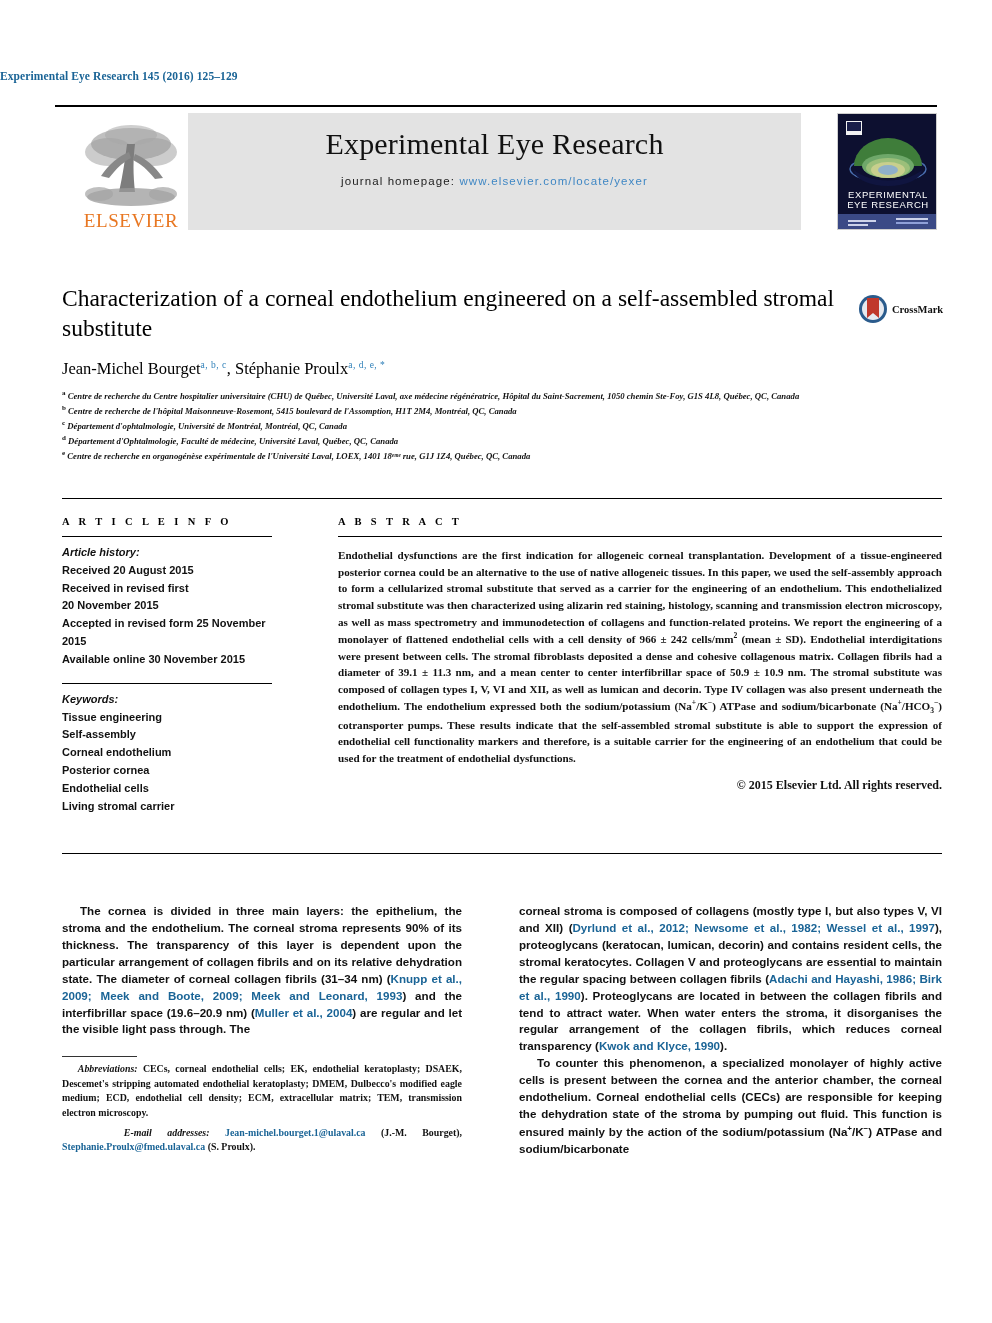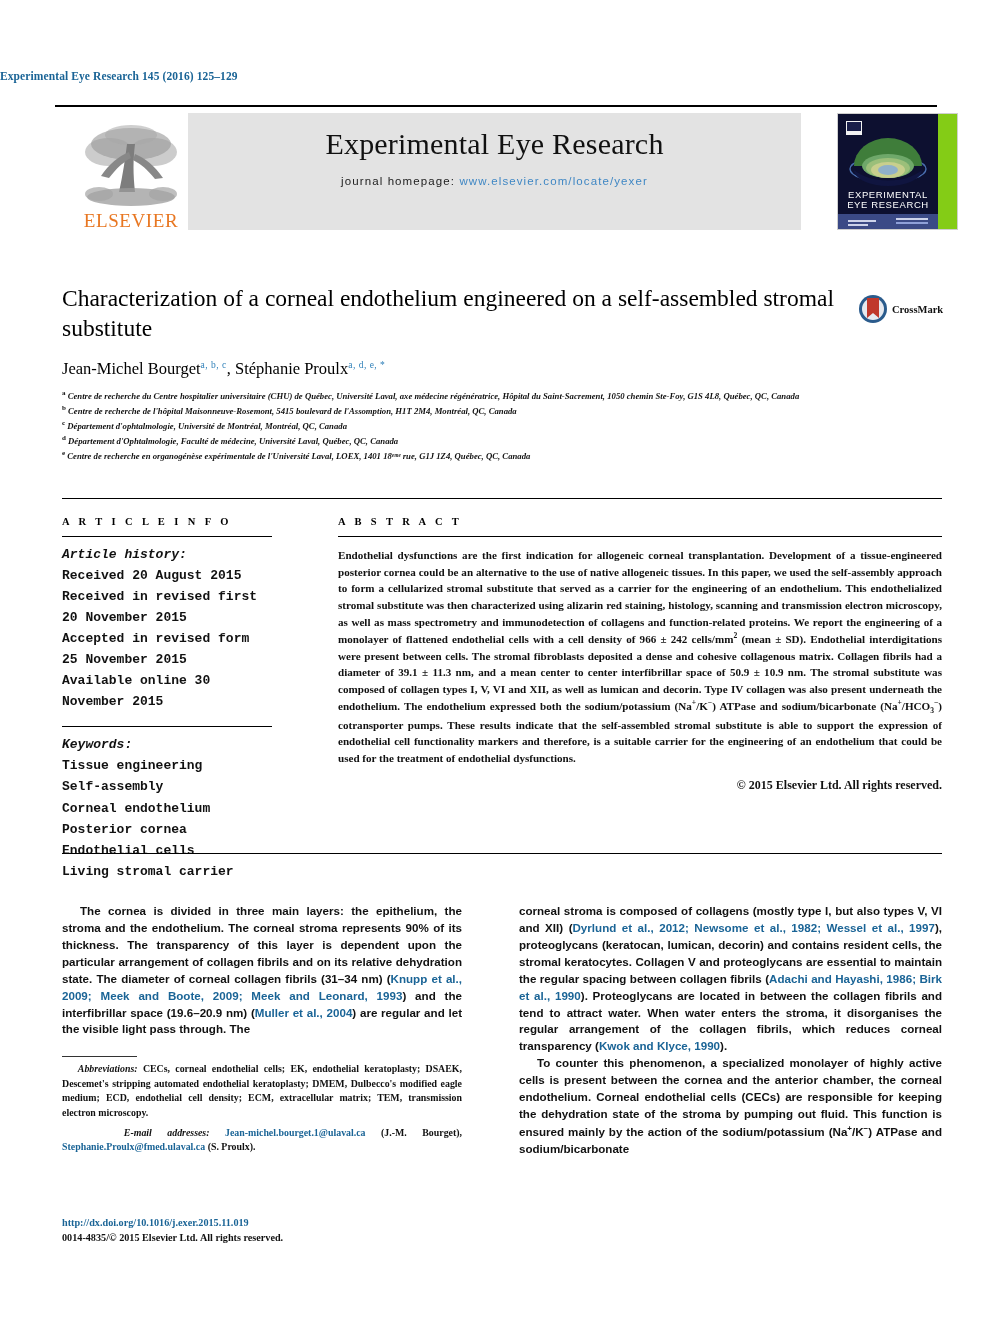--- a/index.html
+++ b/index.html
@@ -75,7 +75,7 @@
   .homepage-line .url { color: #3f87c4; }
   .cover-thumb {
     position: absolute; top: 8px; left: 782px;
-    width: 121px; height: 117px;
+    width: 100px; height: 117px;
     background: #84cc16;
     border: 1px solid #cfcfcf;
     overflow: hidden;

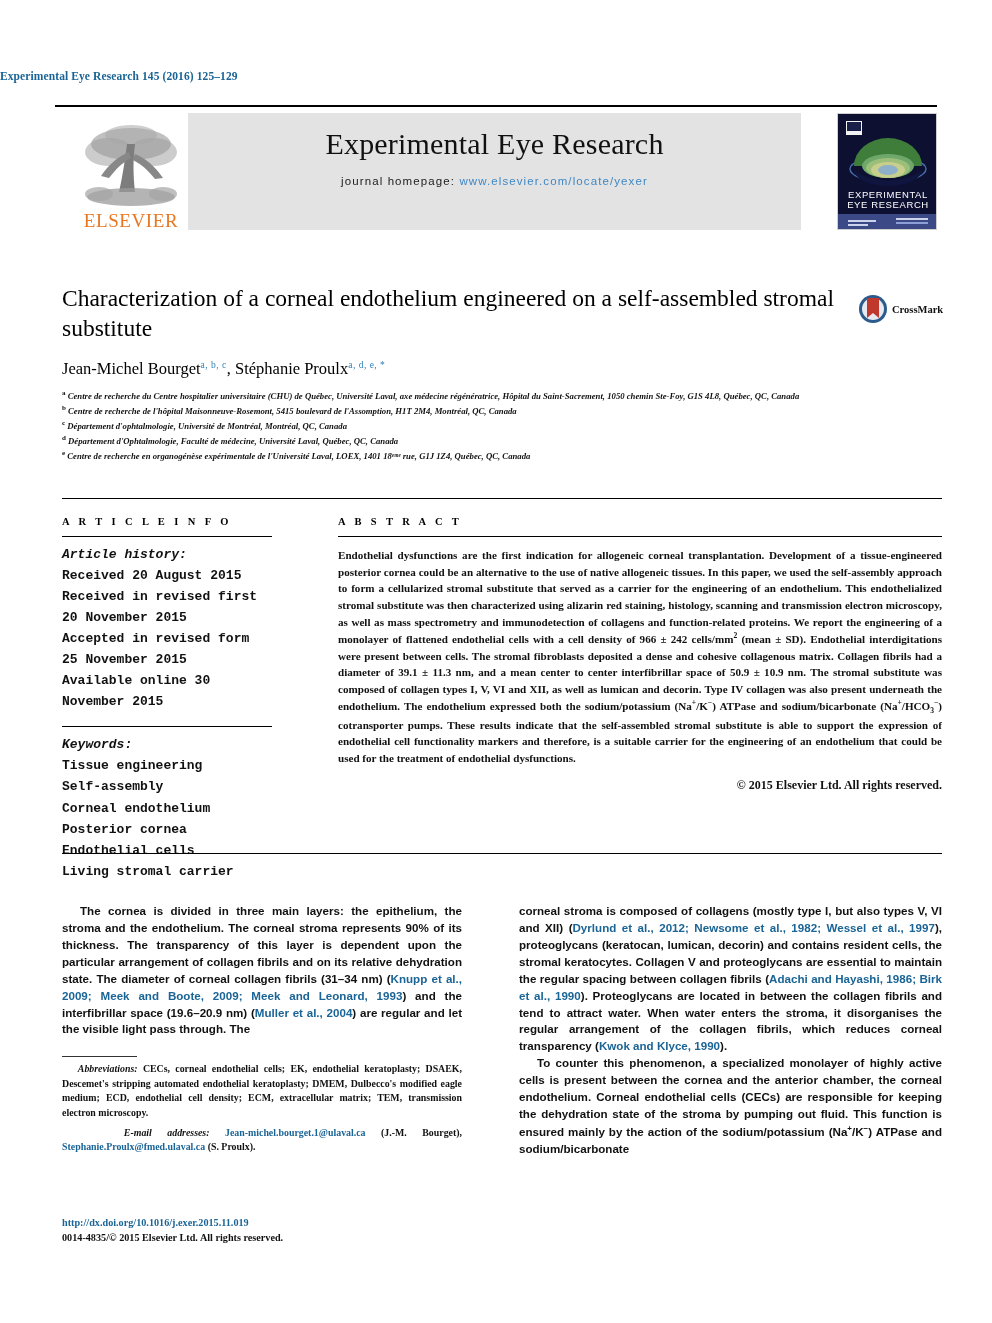--- a/index.html
+++ b/index.html
@@ -136,8 +136,8 @@
   .hr-thin2 { border-top: 1px solid #000; margin-top: 14px; }
 
   .hist, .kw {
-    font-family: Liberation Mono, monospace;
-    font-size: 13px; font-weight: bold;
+    font-family: Liberation Sans, sans-serif;
+    font-size: 11px; font-weight: bold;
     line-height: 1.62; color: #111;
     margin-top: 7px;
   }

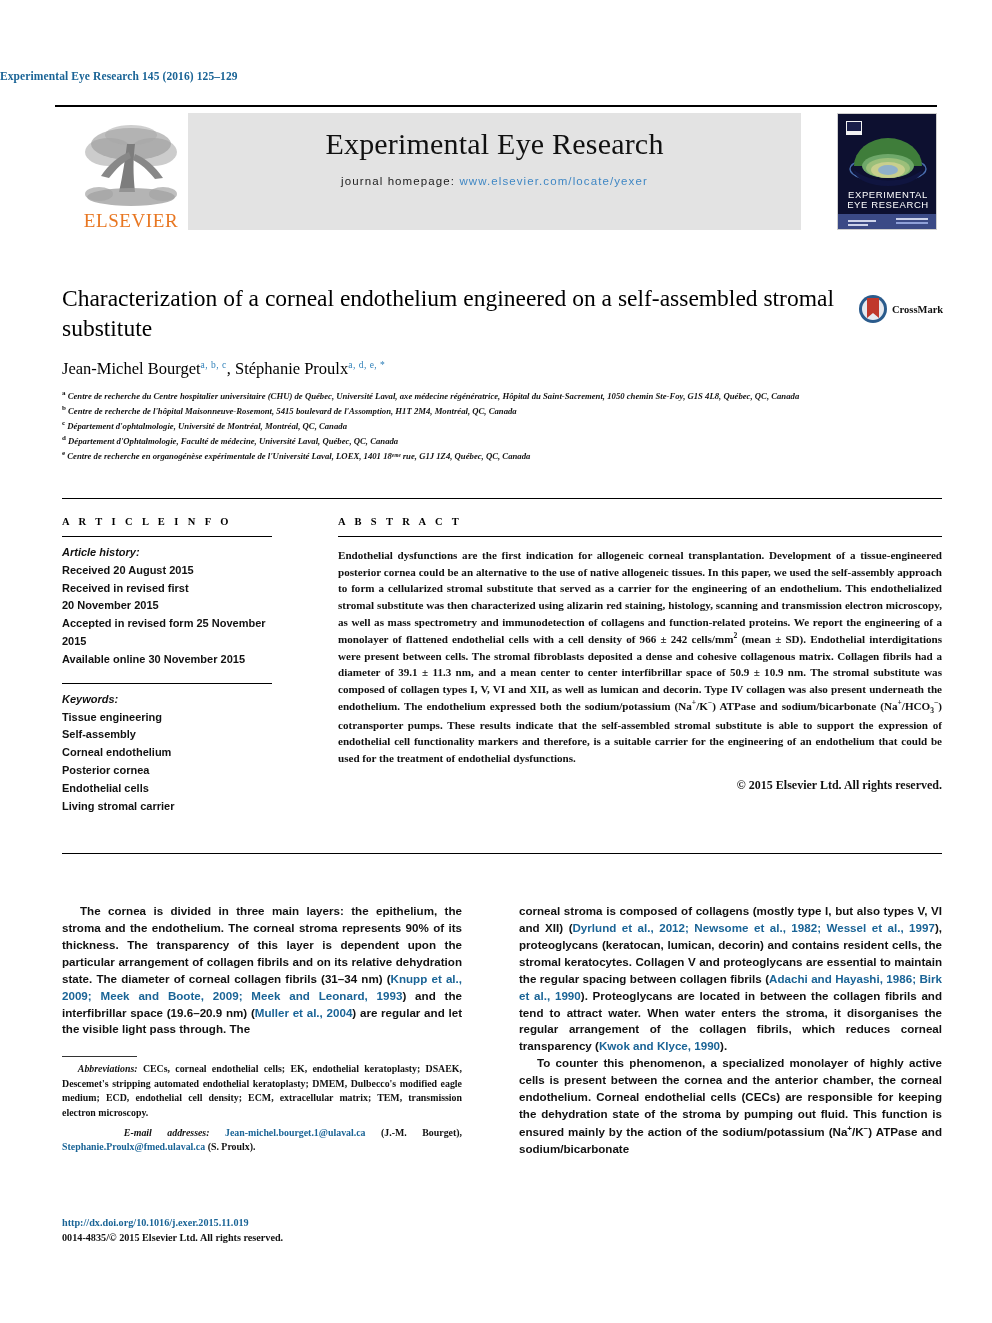--- a/index.html
+++ b/index.html
@@ -340,10 +340,6 @@
     <p class="para indent"><span>To counter this phenomenon, a specialized monolayer of highly active cells is present between the cornea and the anterior chamber, the corneal endothelium. Corneal endothelial cells (CECs) are responsible for keeping the dehydration state of the stroma by pumping out fluid. This function is ensured mainly by the action of the sodium/potassium (Na</span><sup>+</sup><span>/K</span><sup>−</sup><span>) ATPase and sodium/bicarbonate</span></p>
   </div>
 
-  <div class="doi-block">
-    <div class="doi">http://dx.doi.org/10.1016/j.exer.2015.11.019</div>
-    <div class="issn">0014-4835/© 2015 Elsevier Ltd. All rights reserved.</div>
-  </div>
 
 </div>
 

